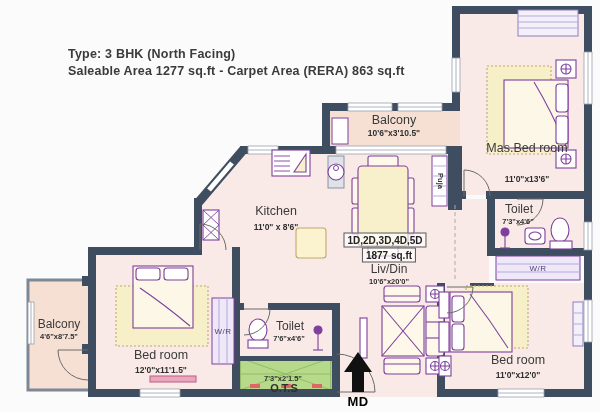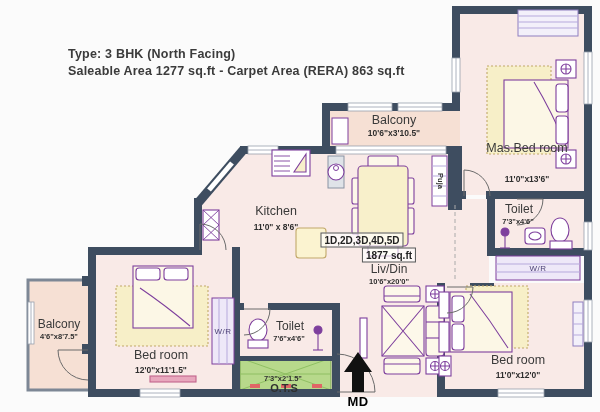--- a/index.html
+++ b/index.html
@@ -261,7 +261,7 @@
 <div class="lbl rname" style="left:276px;top:211px">Kitchen</div>
 <div class="lbl rdim" style="left:276px;top:227px">11'0" x 8'6"</div>
 
-<div class="lbl boxlbl" style="left:362px;top:240px">1D,2D,3D,4D,5D</div>
+<div class="lbl boxlbl" style="left:385px;top:240px">1D,2D,3D,4D,5D</div>
 <div class="lbl boxlbl" style="left:389px;top:255px">1877 sq.ft</div>
 <div class="lbl rname-sm" style="left:389px;top:269px">Liv/Din</div>
 <div class="lbl rdim-sm" style="left:389px;top:281px">10'6"x20'0"</div>

